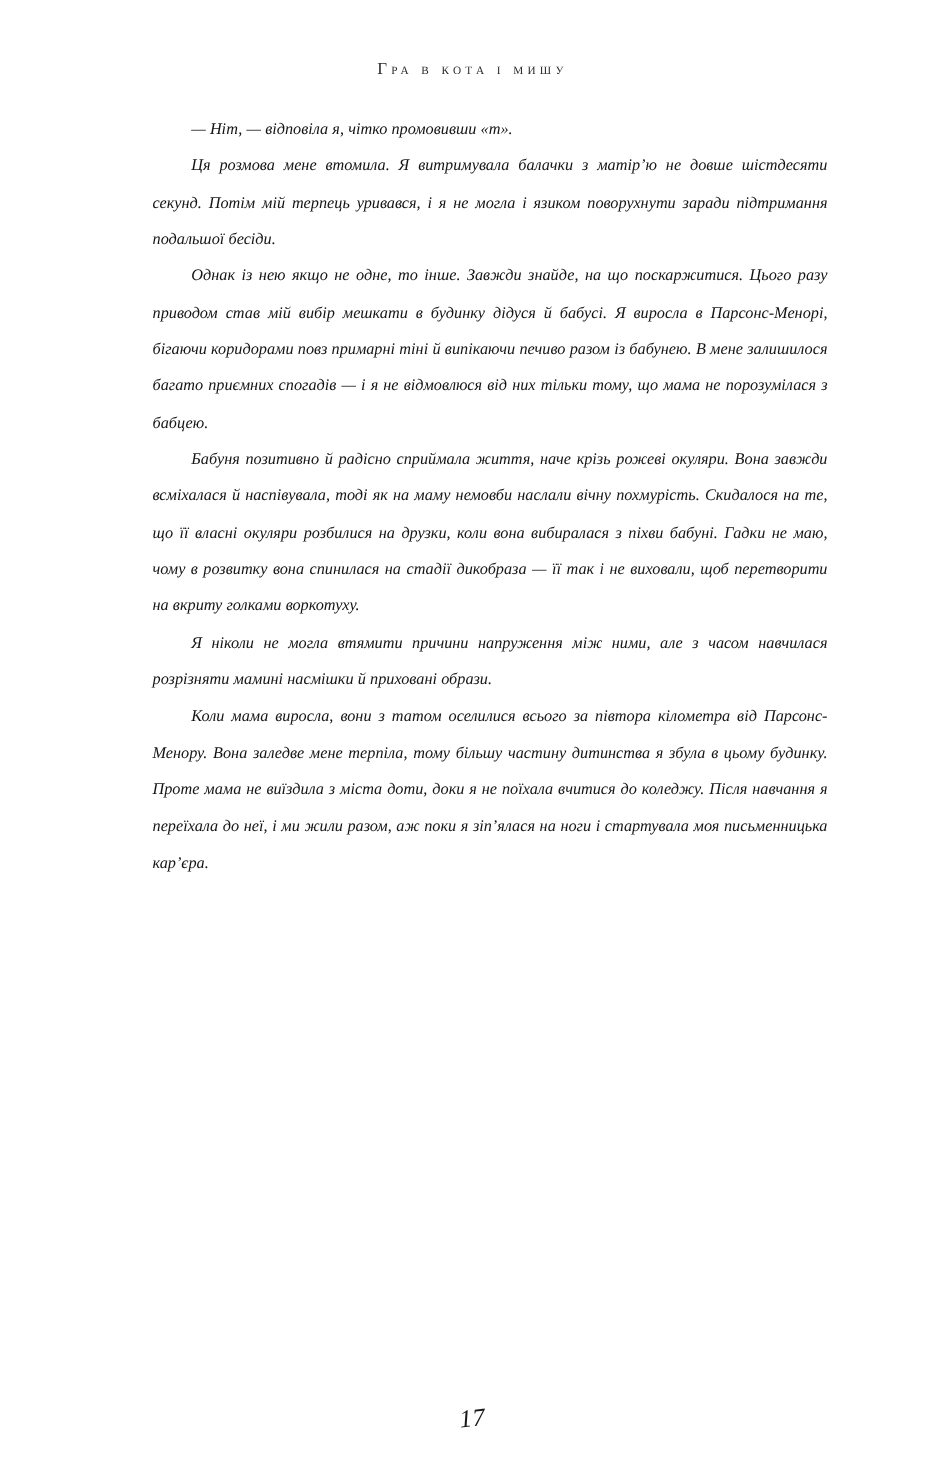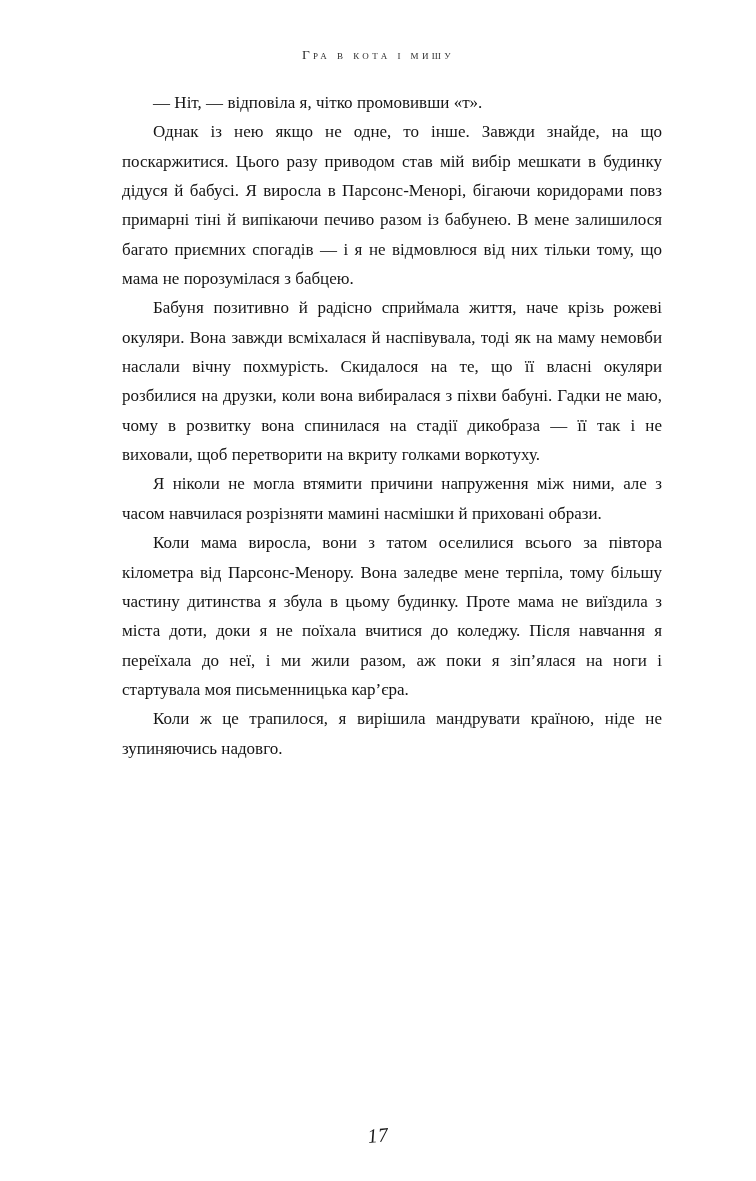--- a/index.html
+++ b/index.html
@@ -48,13 +48,14 @@
 
   .textblock p {
     margin: 0;
-    font-size: 17px;
+    font-size: 13px;
     line-height: 29.35px;
     text-align: justify;
     text-justify: inter-word;
     text-indent: 31px;
     hyphens: manual;
     word-spacing: 0.1px;
+    font-style: italic;
     -webkit-font-smoothing: antialiased;
   }
 

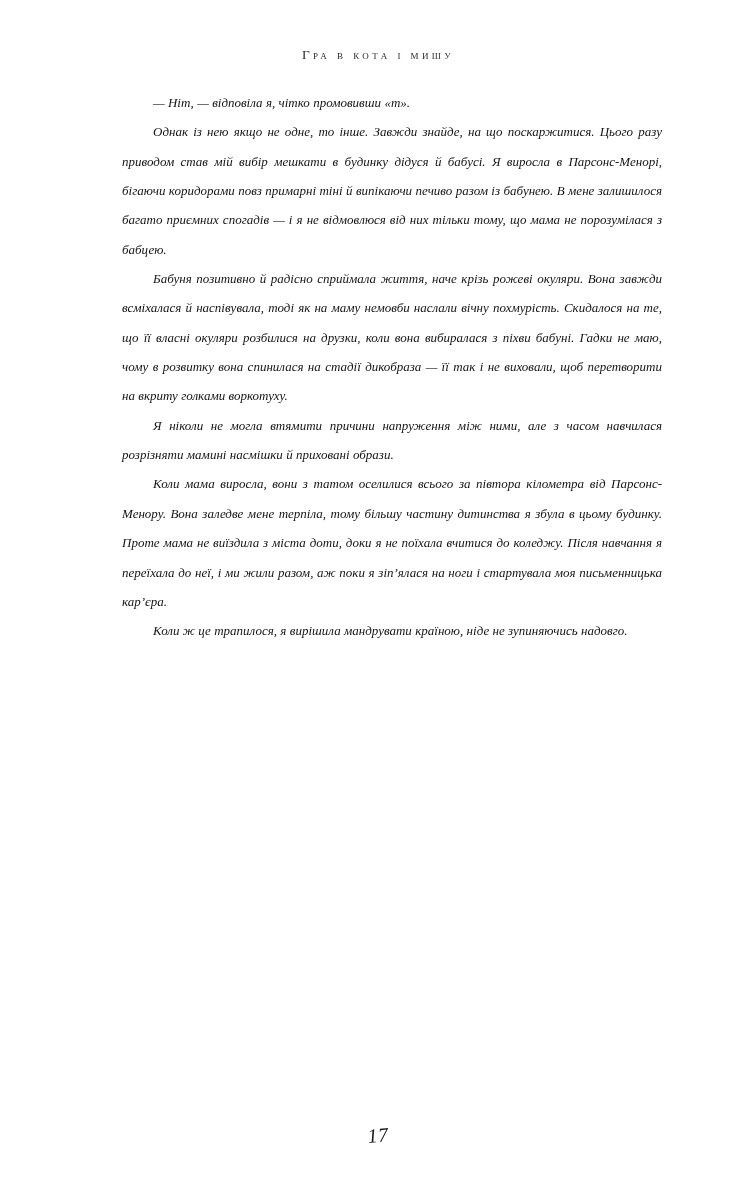--- a/index.html
+++ b/index.html
@@ -86,6 +86,7 @@
 
   <div class="textblock">
     <p>— Ніт, — відповіла я, чітко промовивши «т».</p>
+    <p>Ця розмова мене втомила. Я витримувала балачки з матір’ю не довше шістдесяти секунд. Потім мій терпець уривався, і я не могла і язиком поворухнути заради підтримання подальшої бесіди.</p>
     <p>Однак із нею якщо не одне, то інше. Завжди знайде, на що поскаржитися. Цього разу приводом став мій вибір мешкати в будинку дідуся й бабусі. Я виросла в Парсонс-Менорі, бігаючи коридорами повз примарні тіні й випікаючи печиво разом із бабунею. В мене залишилося багато приємних спогадів — і я не відмовлюся від них тільки тому, що мама не порозумілася з бабцею.</p>
     <p>Бабуня позитивно й радісно сприймала життя, наче крізь рожеві окуляри. Вона завжди всміхалася й наспівувала, тоді як на маму немовби наслали вічну похмурість. Скидалося на те, що її власні окуляри розбилися на друзки, коли вона вибиралася з піхви бабуні. Гадки не маю, чому в розвитку вона спинилася на стадії дикобраза — її так і не виховали, щоб перетворити на вкриту голками воркотуху.</p>
     <p>Я ніколи не могла втямити причини напруження між ними, але з часом навчилася розрізняти мамині насмішки й приховані образи.</p>

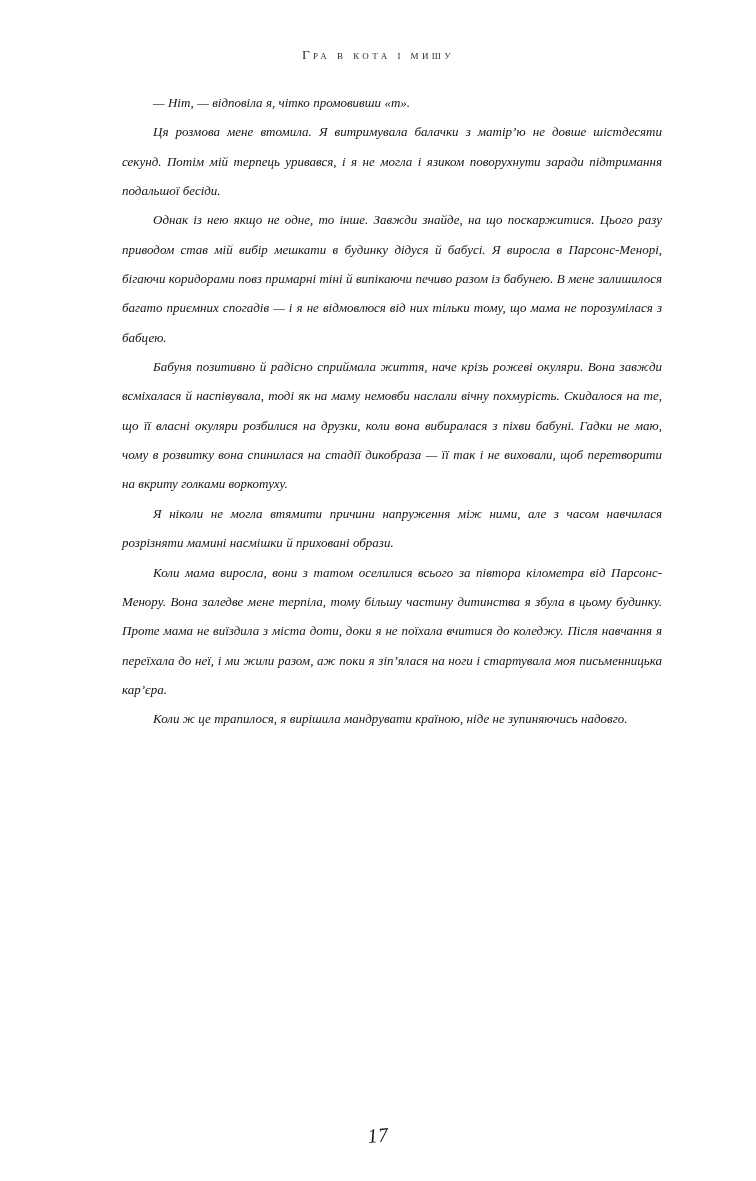--- a/index.html
+++ b/index.html
@@ -91,7 +91,6 @@
     <p>Бабуня позитивно й радісно сприймала життя, наче крізь рожеві окуляри. Вона завжди всміхалася й наспівувала, тоді як на маму немовби наслали вічну похмурість. Скидалося на те, що її власні окуляри розбилися на друзки, коли вона вибиралася з піхви бабуні. Гадки не маю, чому в розвитку вона спинилася на стадії дикобраза — її так і не виховали, щоб перетворити на вкриту голками воркотуху.</p>
     <p>Я ніколи не могла втямити причини напруження між ними, але з часом навчилася розрізняти мамині насмішки й приховані образи.</p>
     <p>Коли мама виросла, вони з татом оселилися всього за півтора кілометра від Парсонс-Менору. Вона заледве мене терпіла, тому більшу частину дитинства я збула в цьому будинку. Проте мама не виїздила з міста доти, доки я не поїхала вчитися до коледжу. Після навчання я переїхала до неї, і ми жили разом, аж поки я зіп’ялася на ноги і стартувала моя письменницька кар’єра.</p>
-    <p>Коли ж це трапилося, я вирішила мандрувати країною, ніде не зупиняючись надовго.</p>
   </div>
 
   <div class="folio">17</div>

